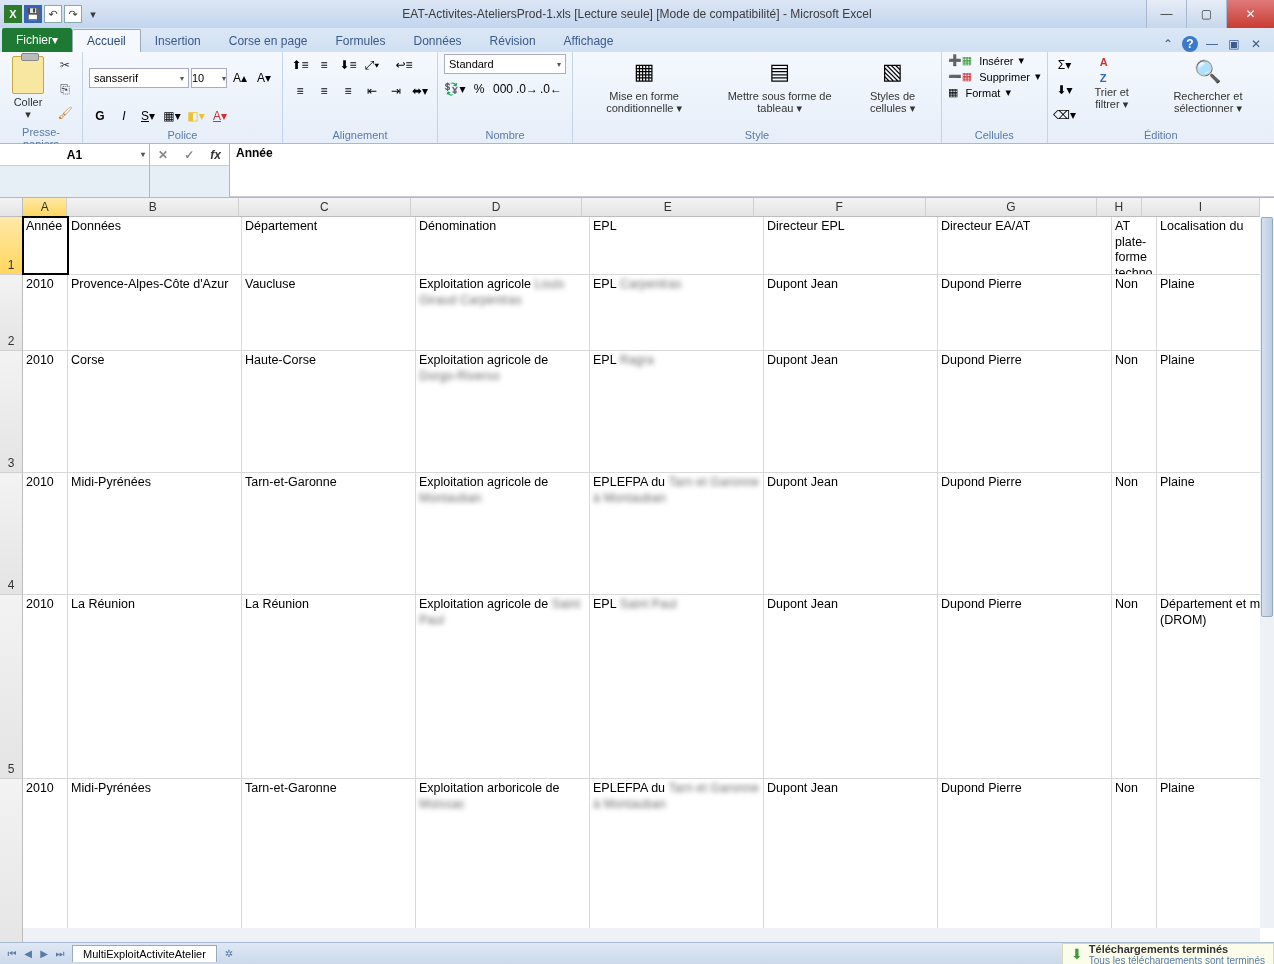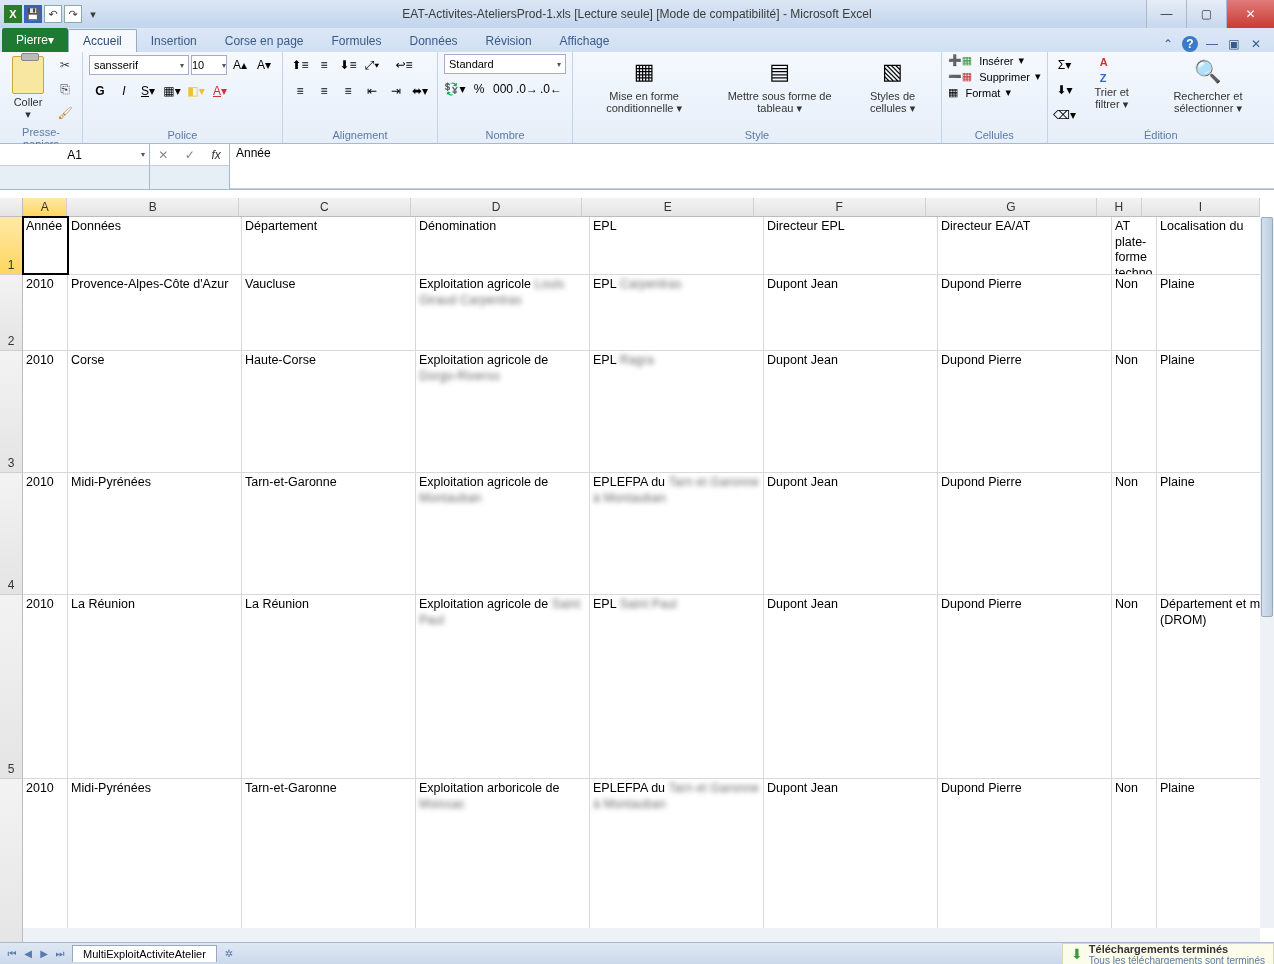--- a/index.html
+++ b/index.html
@@ -112,7 +112,7 @@
 </div>
 
 <div class="ribbontabs">
-  <div class="filetab"><span>Pierre</span> ▾</div>
+  <div class="filetab"><span>Fichier</span> ▾</div>
   <div class="tab active">Accueil</div>
   <div class="tab">Insertion</div>
   <div class="tab">Corse en page</div>

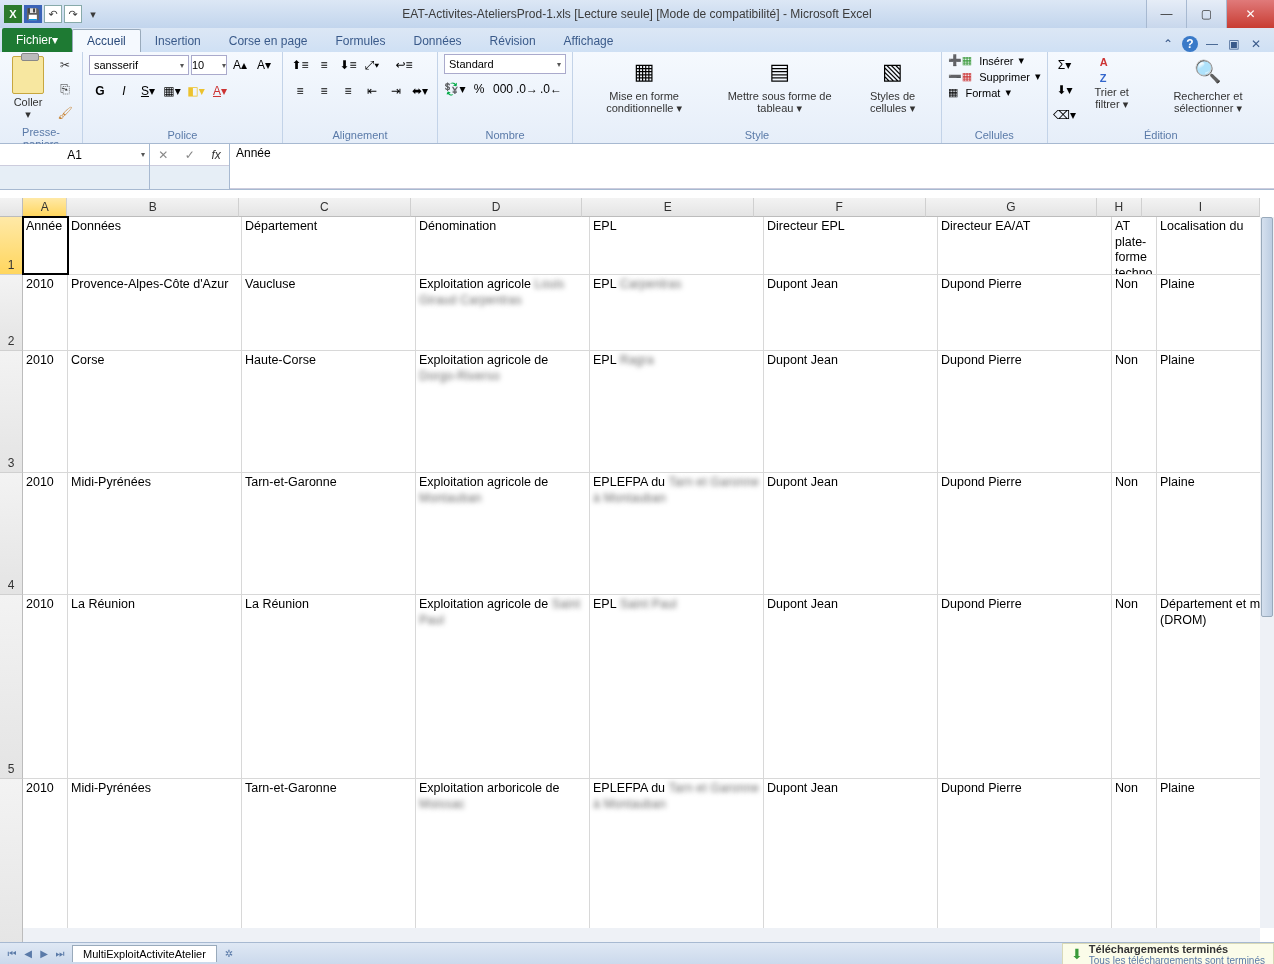--- a/index.html
+++ b/index.html
@@ -147,7 +147,7 @@
   </div>
 
   <div class="group" style="min-width:200px;">
-    <div class="controls" style="flex-direction:column;gap:4px;align-items:stretch;">
+    <div class="controls" style="flex-direction:column;gap:16px;align-items:stretch;justify-content:flex-end;">
       <div class="smallrow">
         <div class="fontname dd">
             <span>sansserif</span>

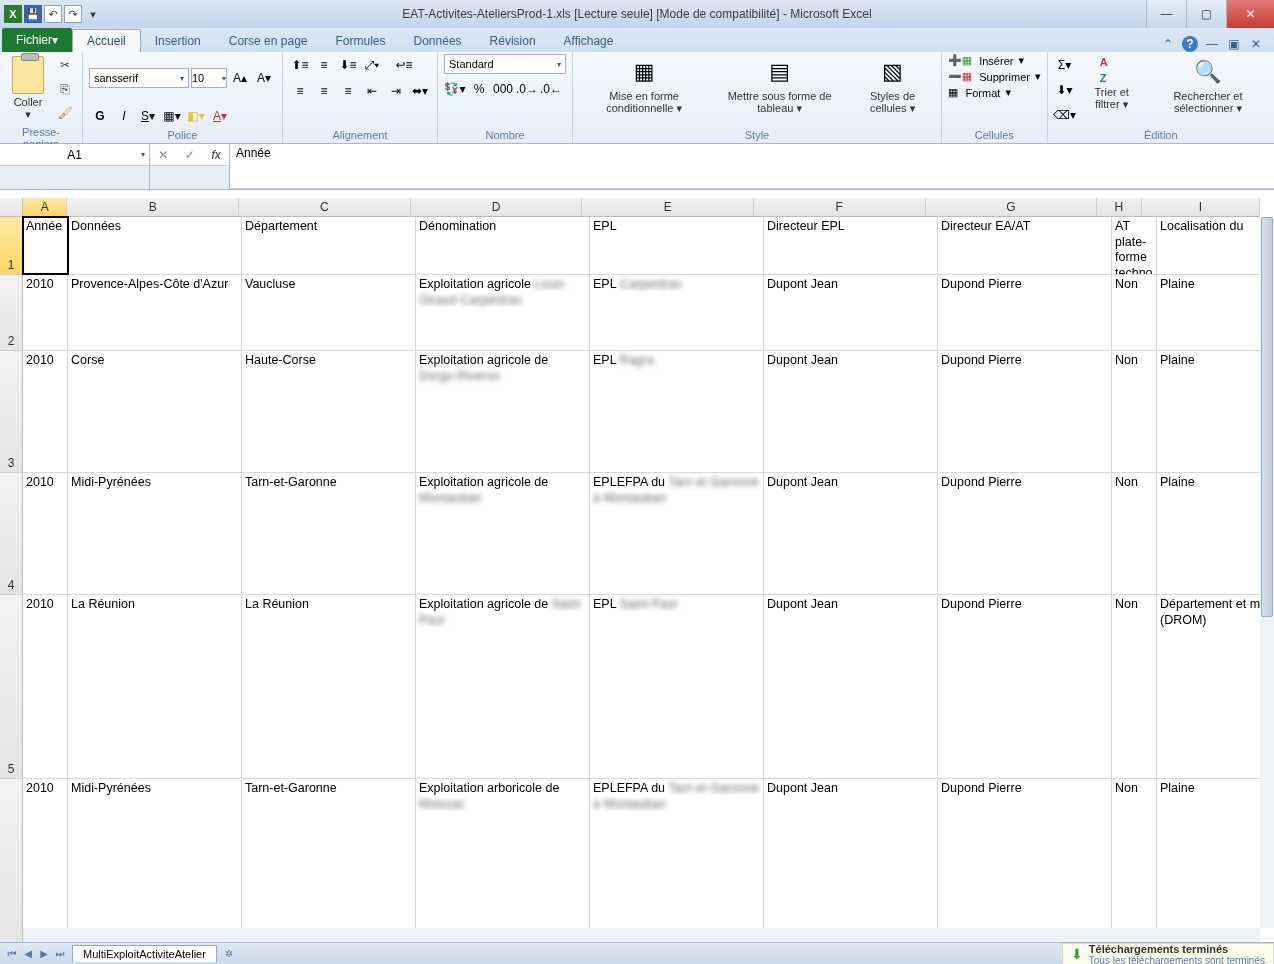--- a/index.html
+++ b/index.html
@@ -49,7 +49,7 @@
 .cut-ic { color:#333; }
 .copy-ic { color:#333; }
 .brush-ic { color:#c77f2a; }
-.fbar { height:46px; border-bottom:1px solid #a7b9d1; display:flex; background:#e6eef6; }
+.fbar { height:54px; border-bottom:1px solid #a7b9d1; display:flex; background:#e6eef6;font-weight:bold; }
 .namebox { width:150px; border-right:1px solid #a7b9d1; display:flex; align-items:flex-start; }
 .namebox .inner { height:22px; width:100%; background:#fff; border-bottom:1px solid #ccd; display:flex; align-items:center; justify-content:center; font-size:12px; position:relative; }
 .namebox .inner::after { content:"▾"; position:absolute; right:4px; font-size:8px; color:#555; }

